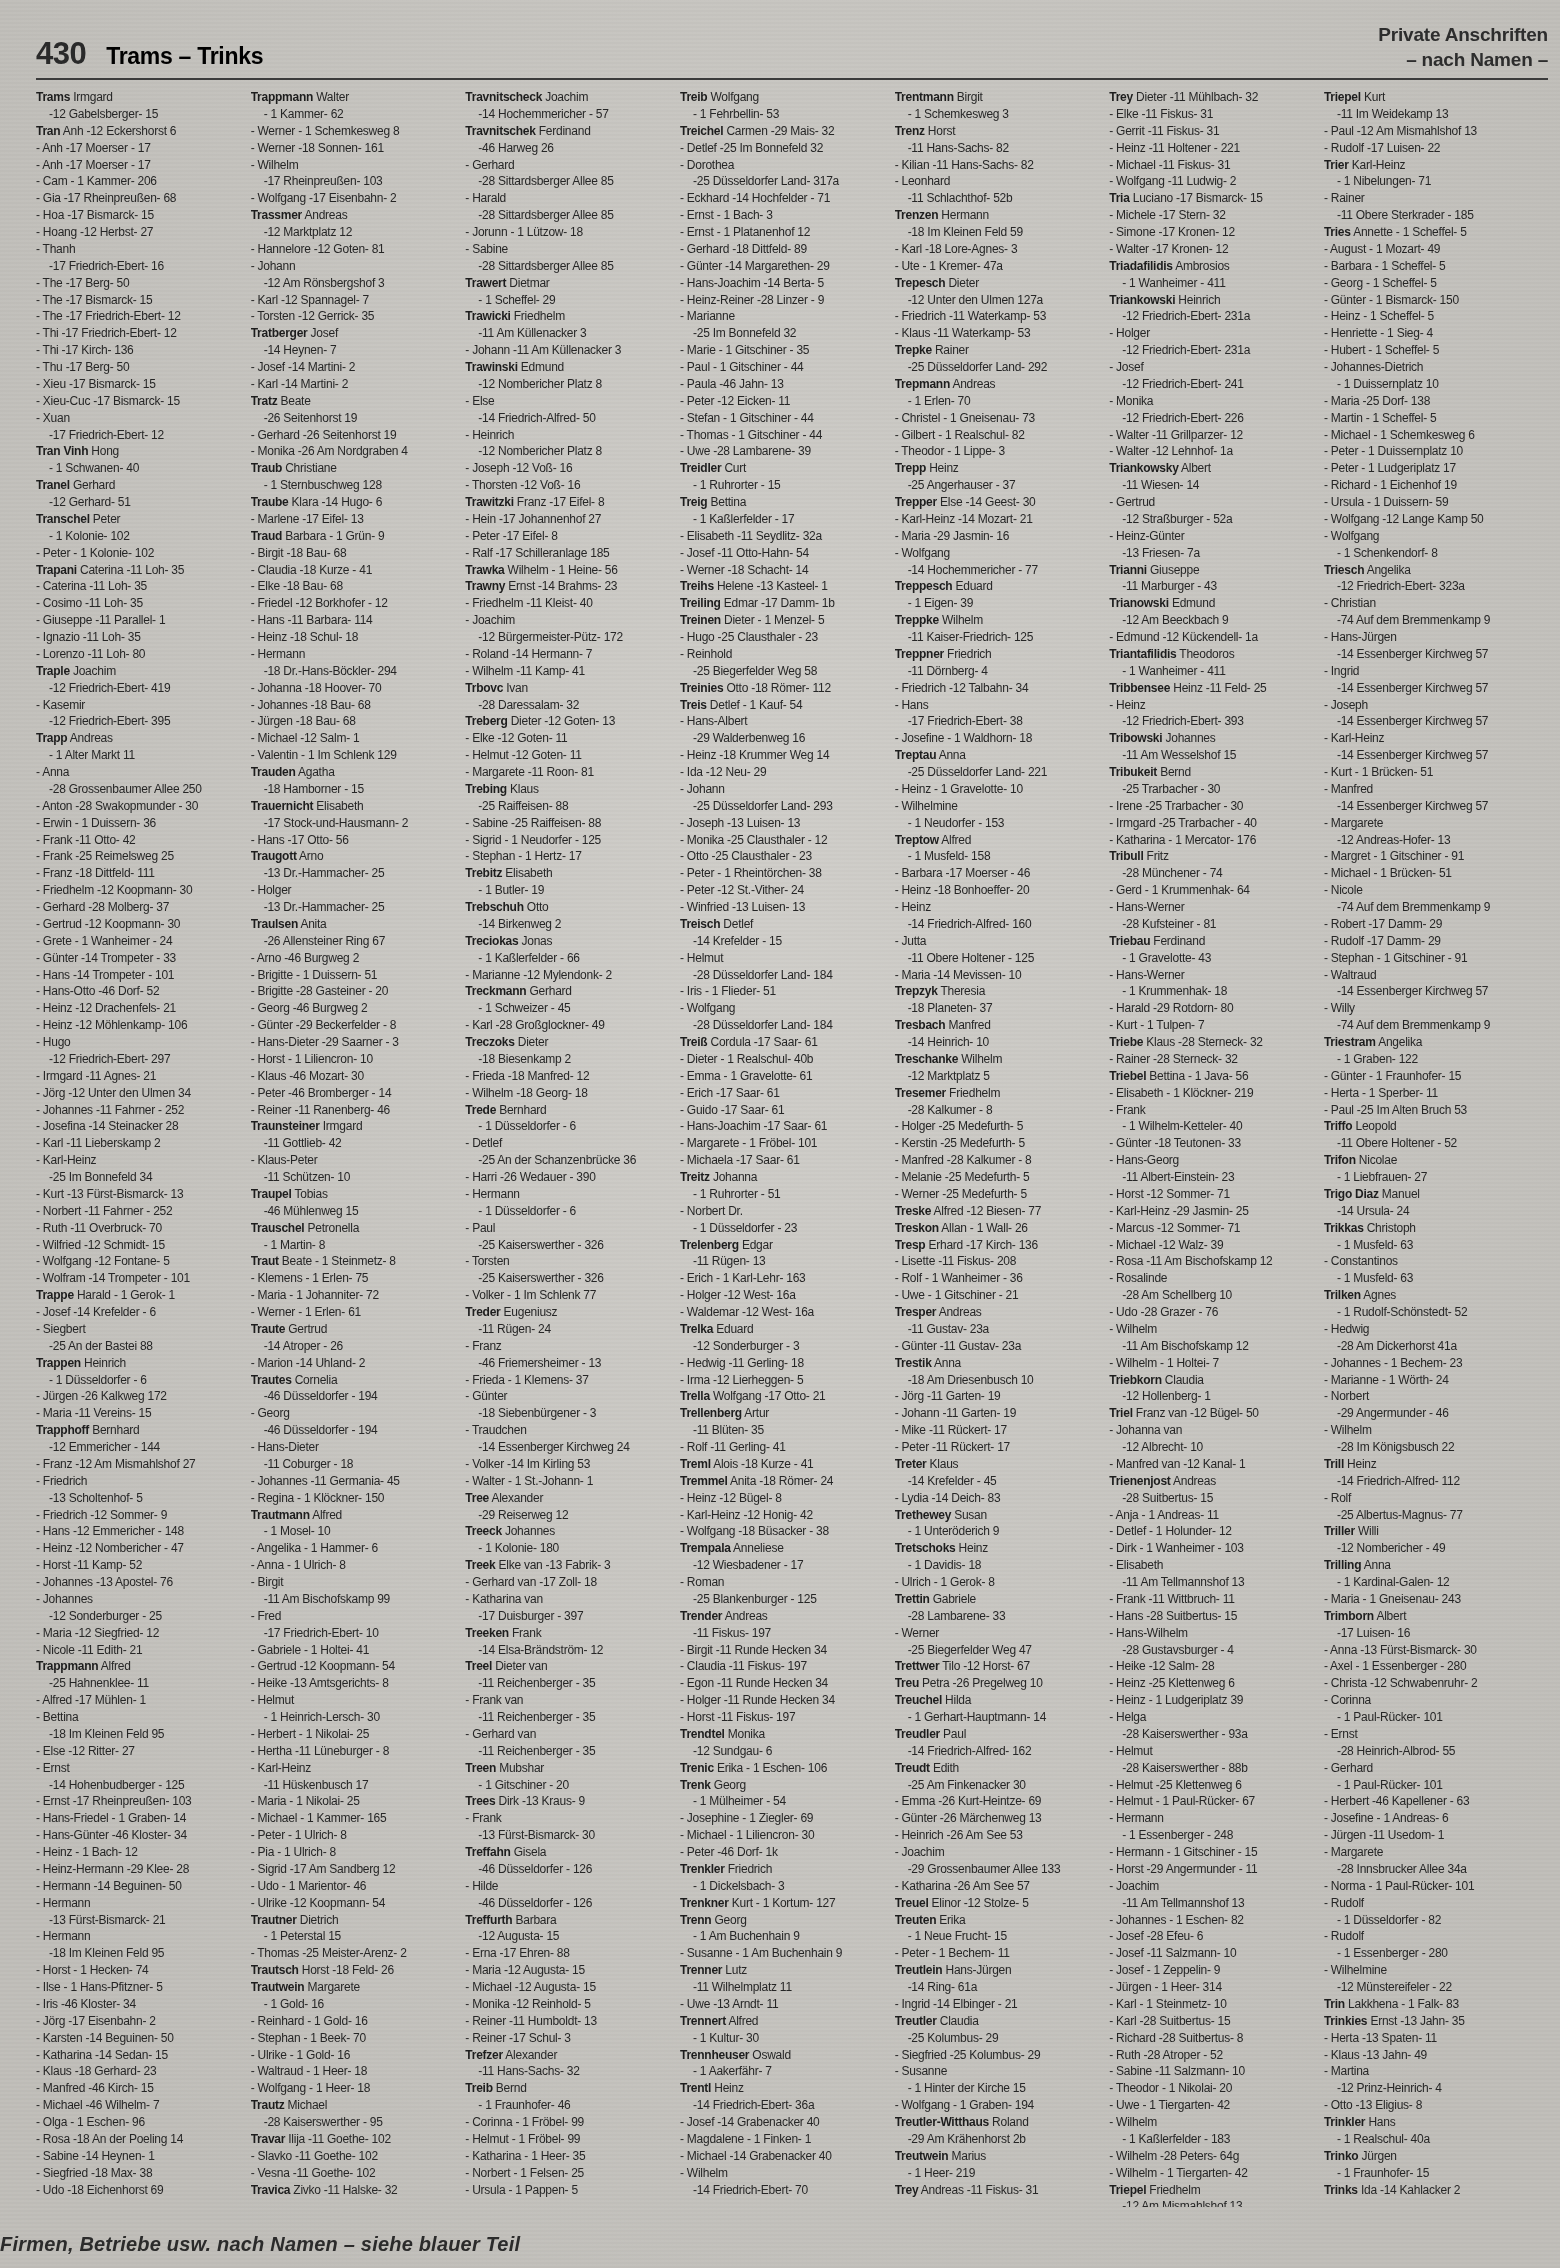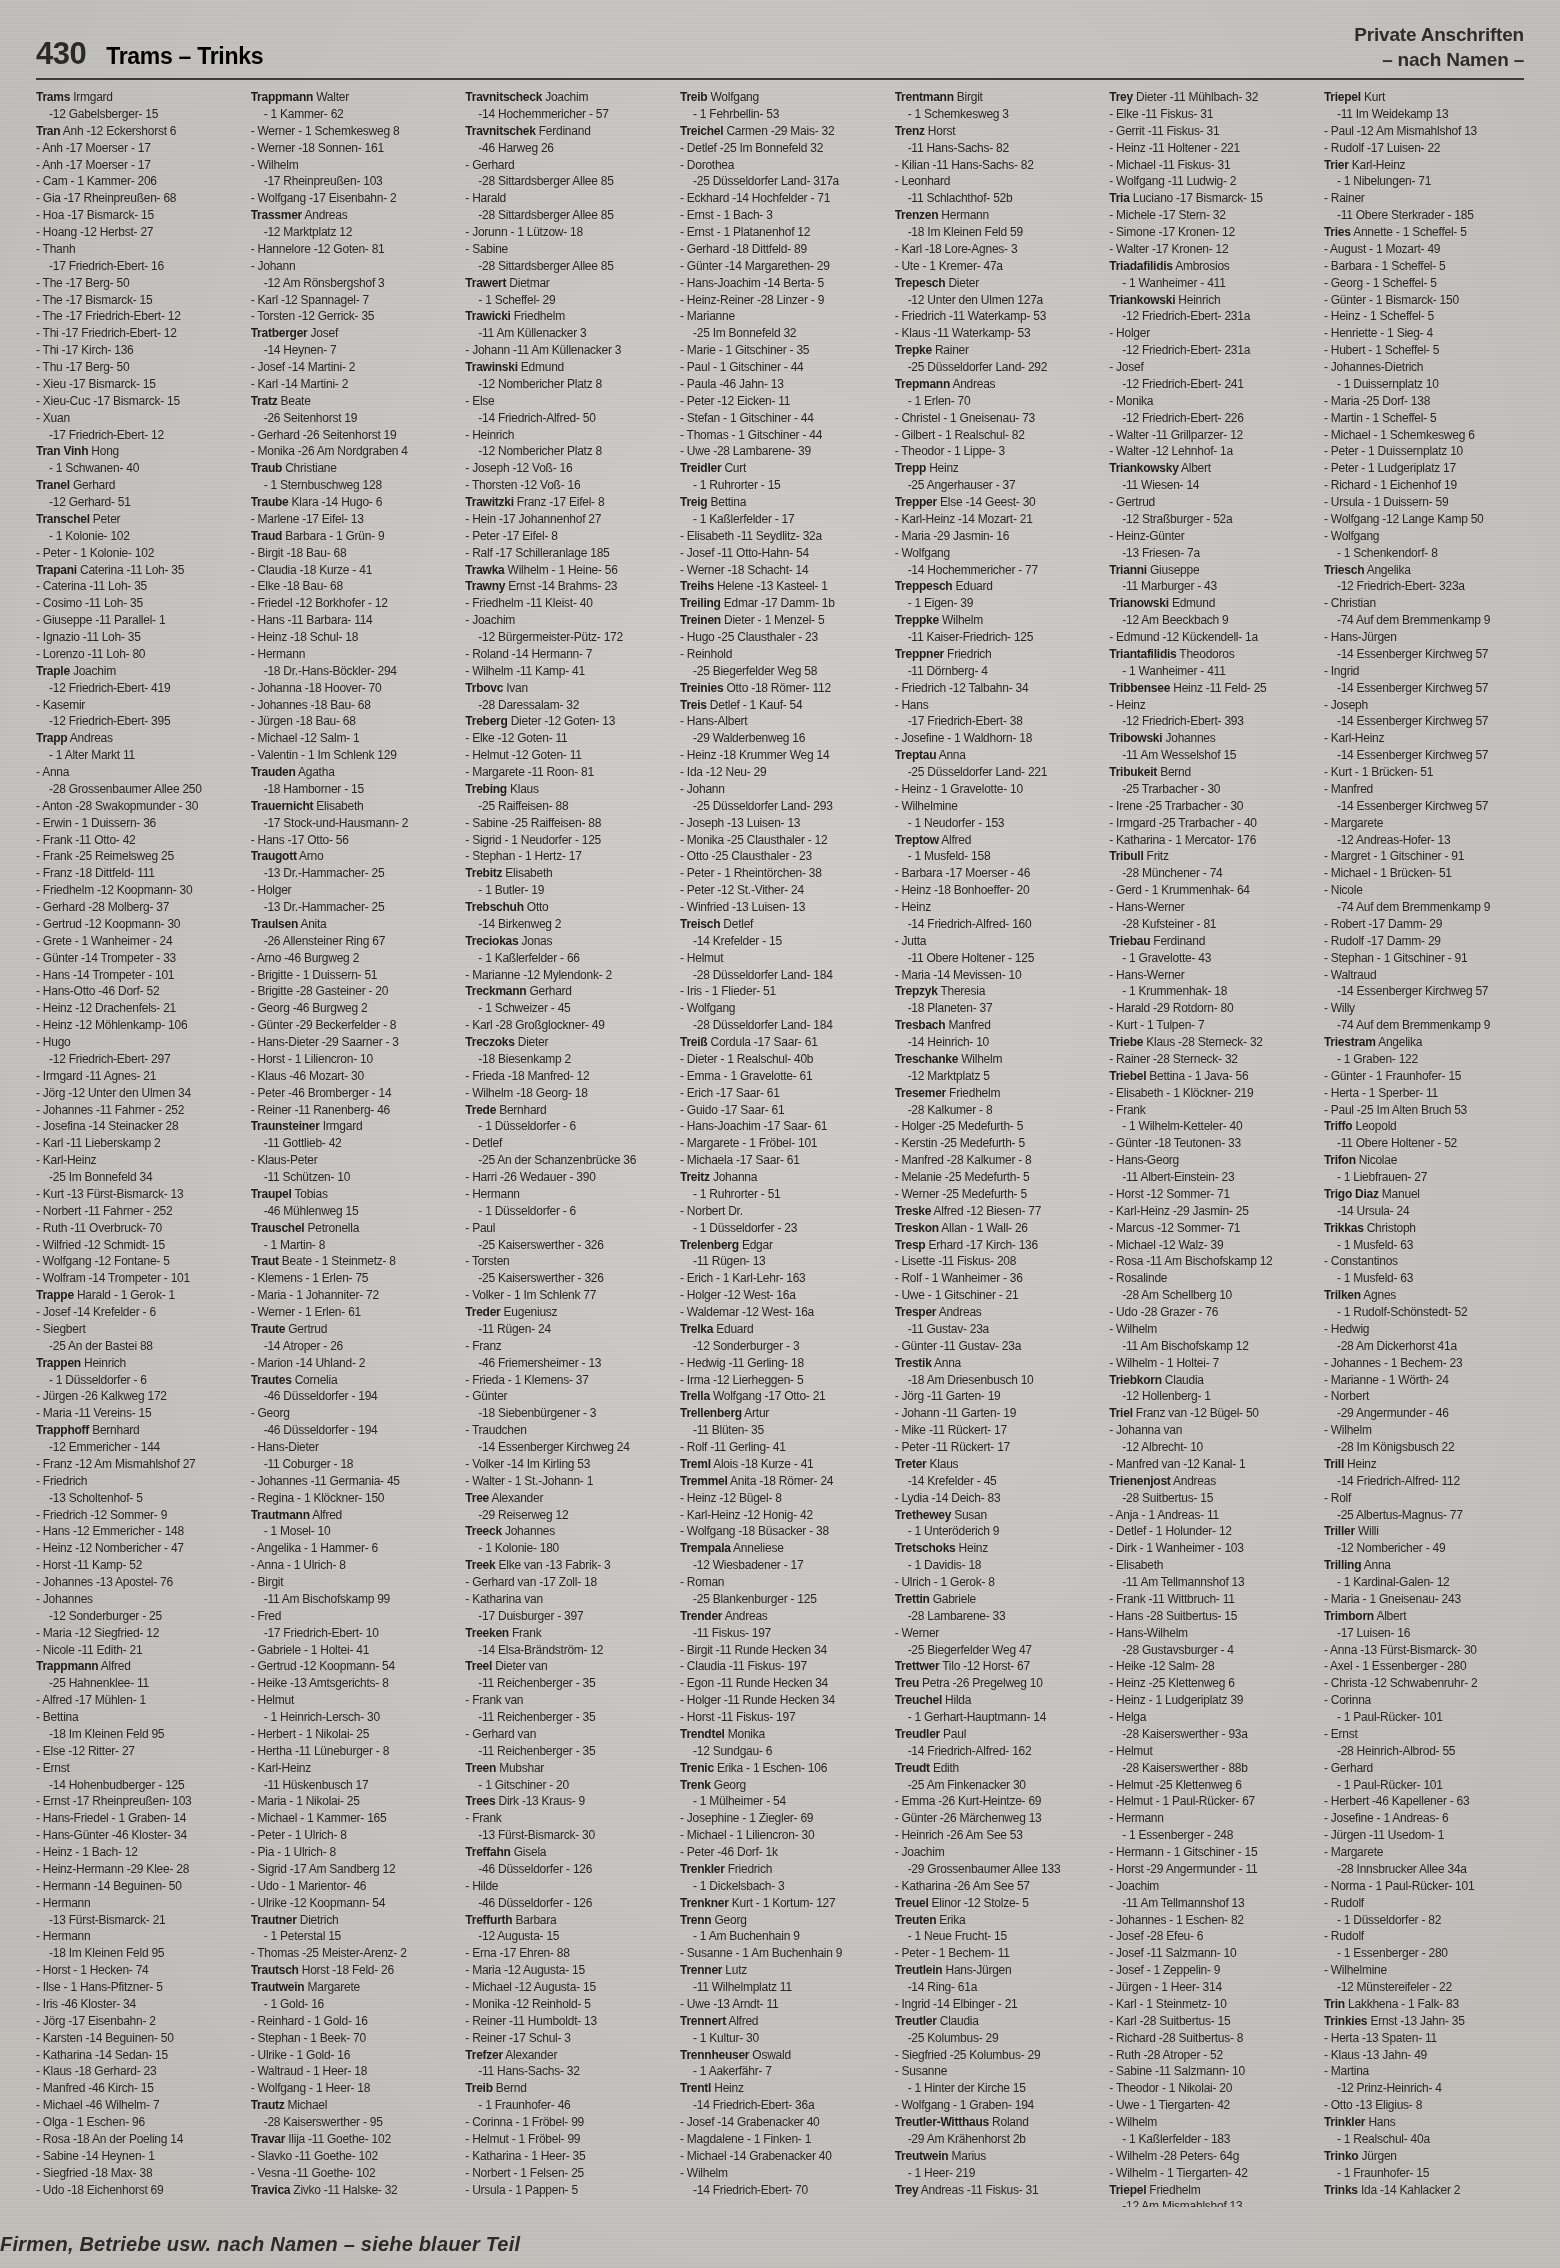--- a/index.html
+++ b/index.html
@@ -14,7 +14,7 @@
     overflow:hidden;
     position:relative;
   }
-  .page{padding:16px 36px 0 36px;}
+  .page{padding:16px 12px 0 36px;}
   .hdr{display:flex;justify-content:space-between;align-items:flex-end;height:56px;}
   .hdr-left{display:flex;align-items:baseline;gap:20px;}
   .pageno{font-size:31px;font-weight:bold;letter-spacing:-0.5px;color:#2a2a2a;}

